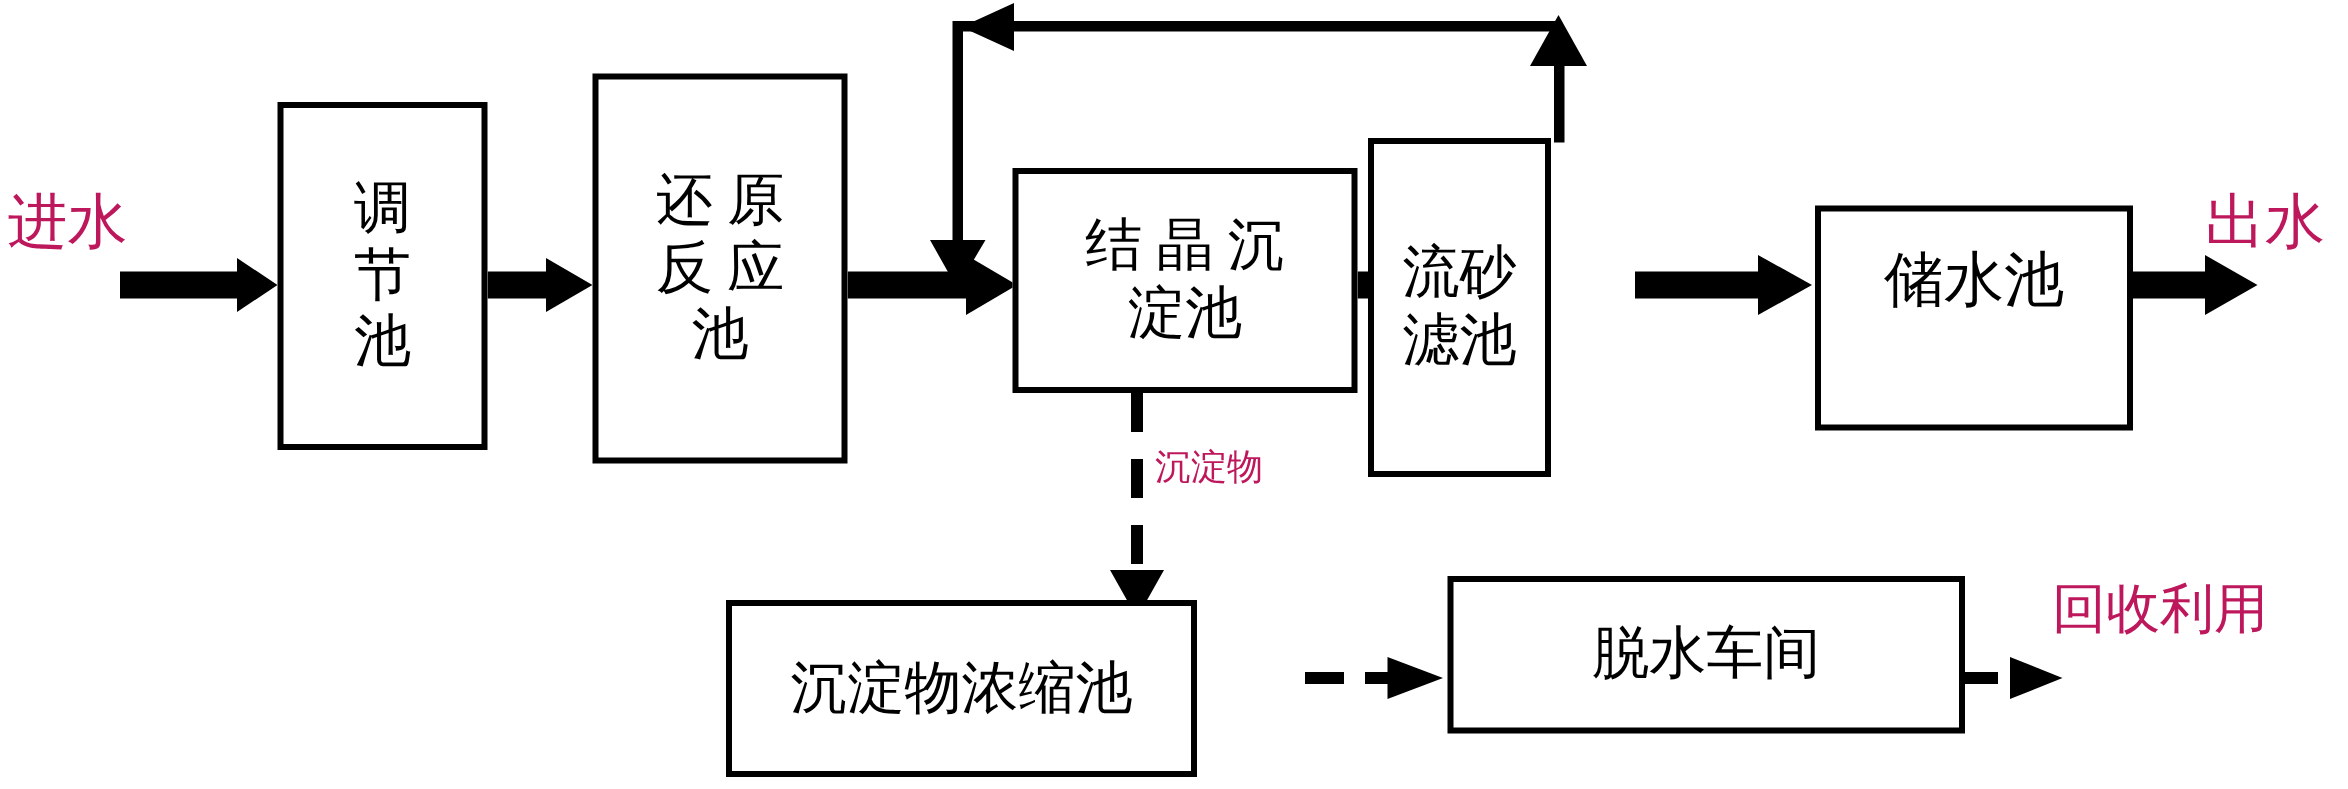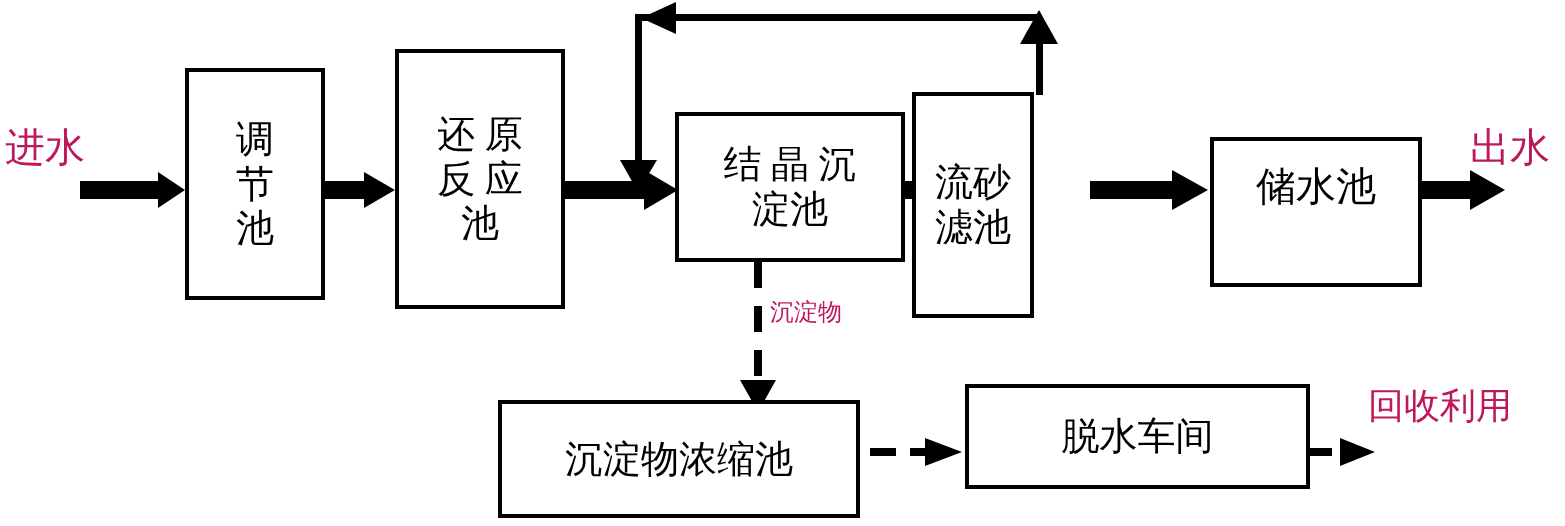--- a/index.html
+++ b/index.html
@@ -116,7 +116,7 @@
 
   <div class="box" style="left:1210px;top:92px;width:212px;height:150px;font-size:40px;align-items:flex-start;padding-top:22px;margin-top:45px;">储水池</div>
 
-  <div class="box" style="left:498px;top:400px;width:362px;height:118px;font-size:38px;">沉淀物浓缩池</div>
+  <div class="box" style="left:484px;top:400px;width:314px;height:118px;font-size:38px;">沉淀物浓缩池</div>
 
   <div class="box" style="left:965px;top:384px;width:345px;height:105px;font-size:38px;">脱水车间</div>
 

